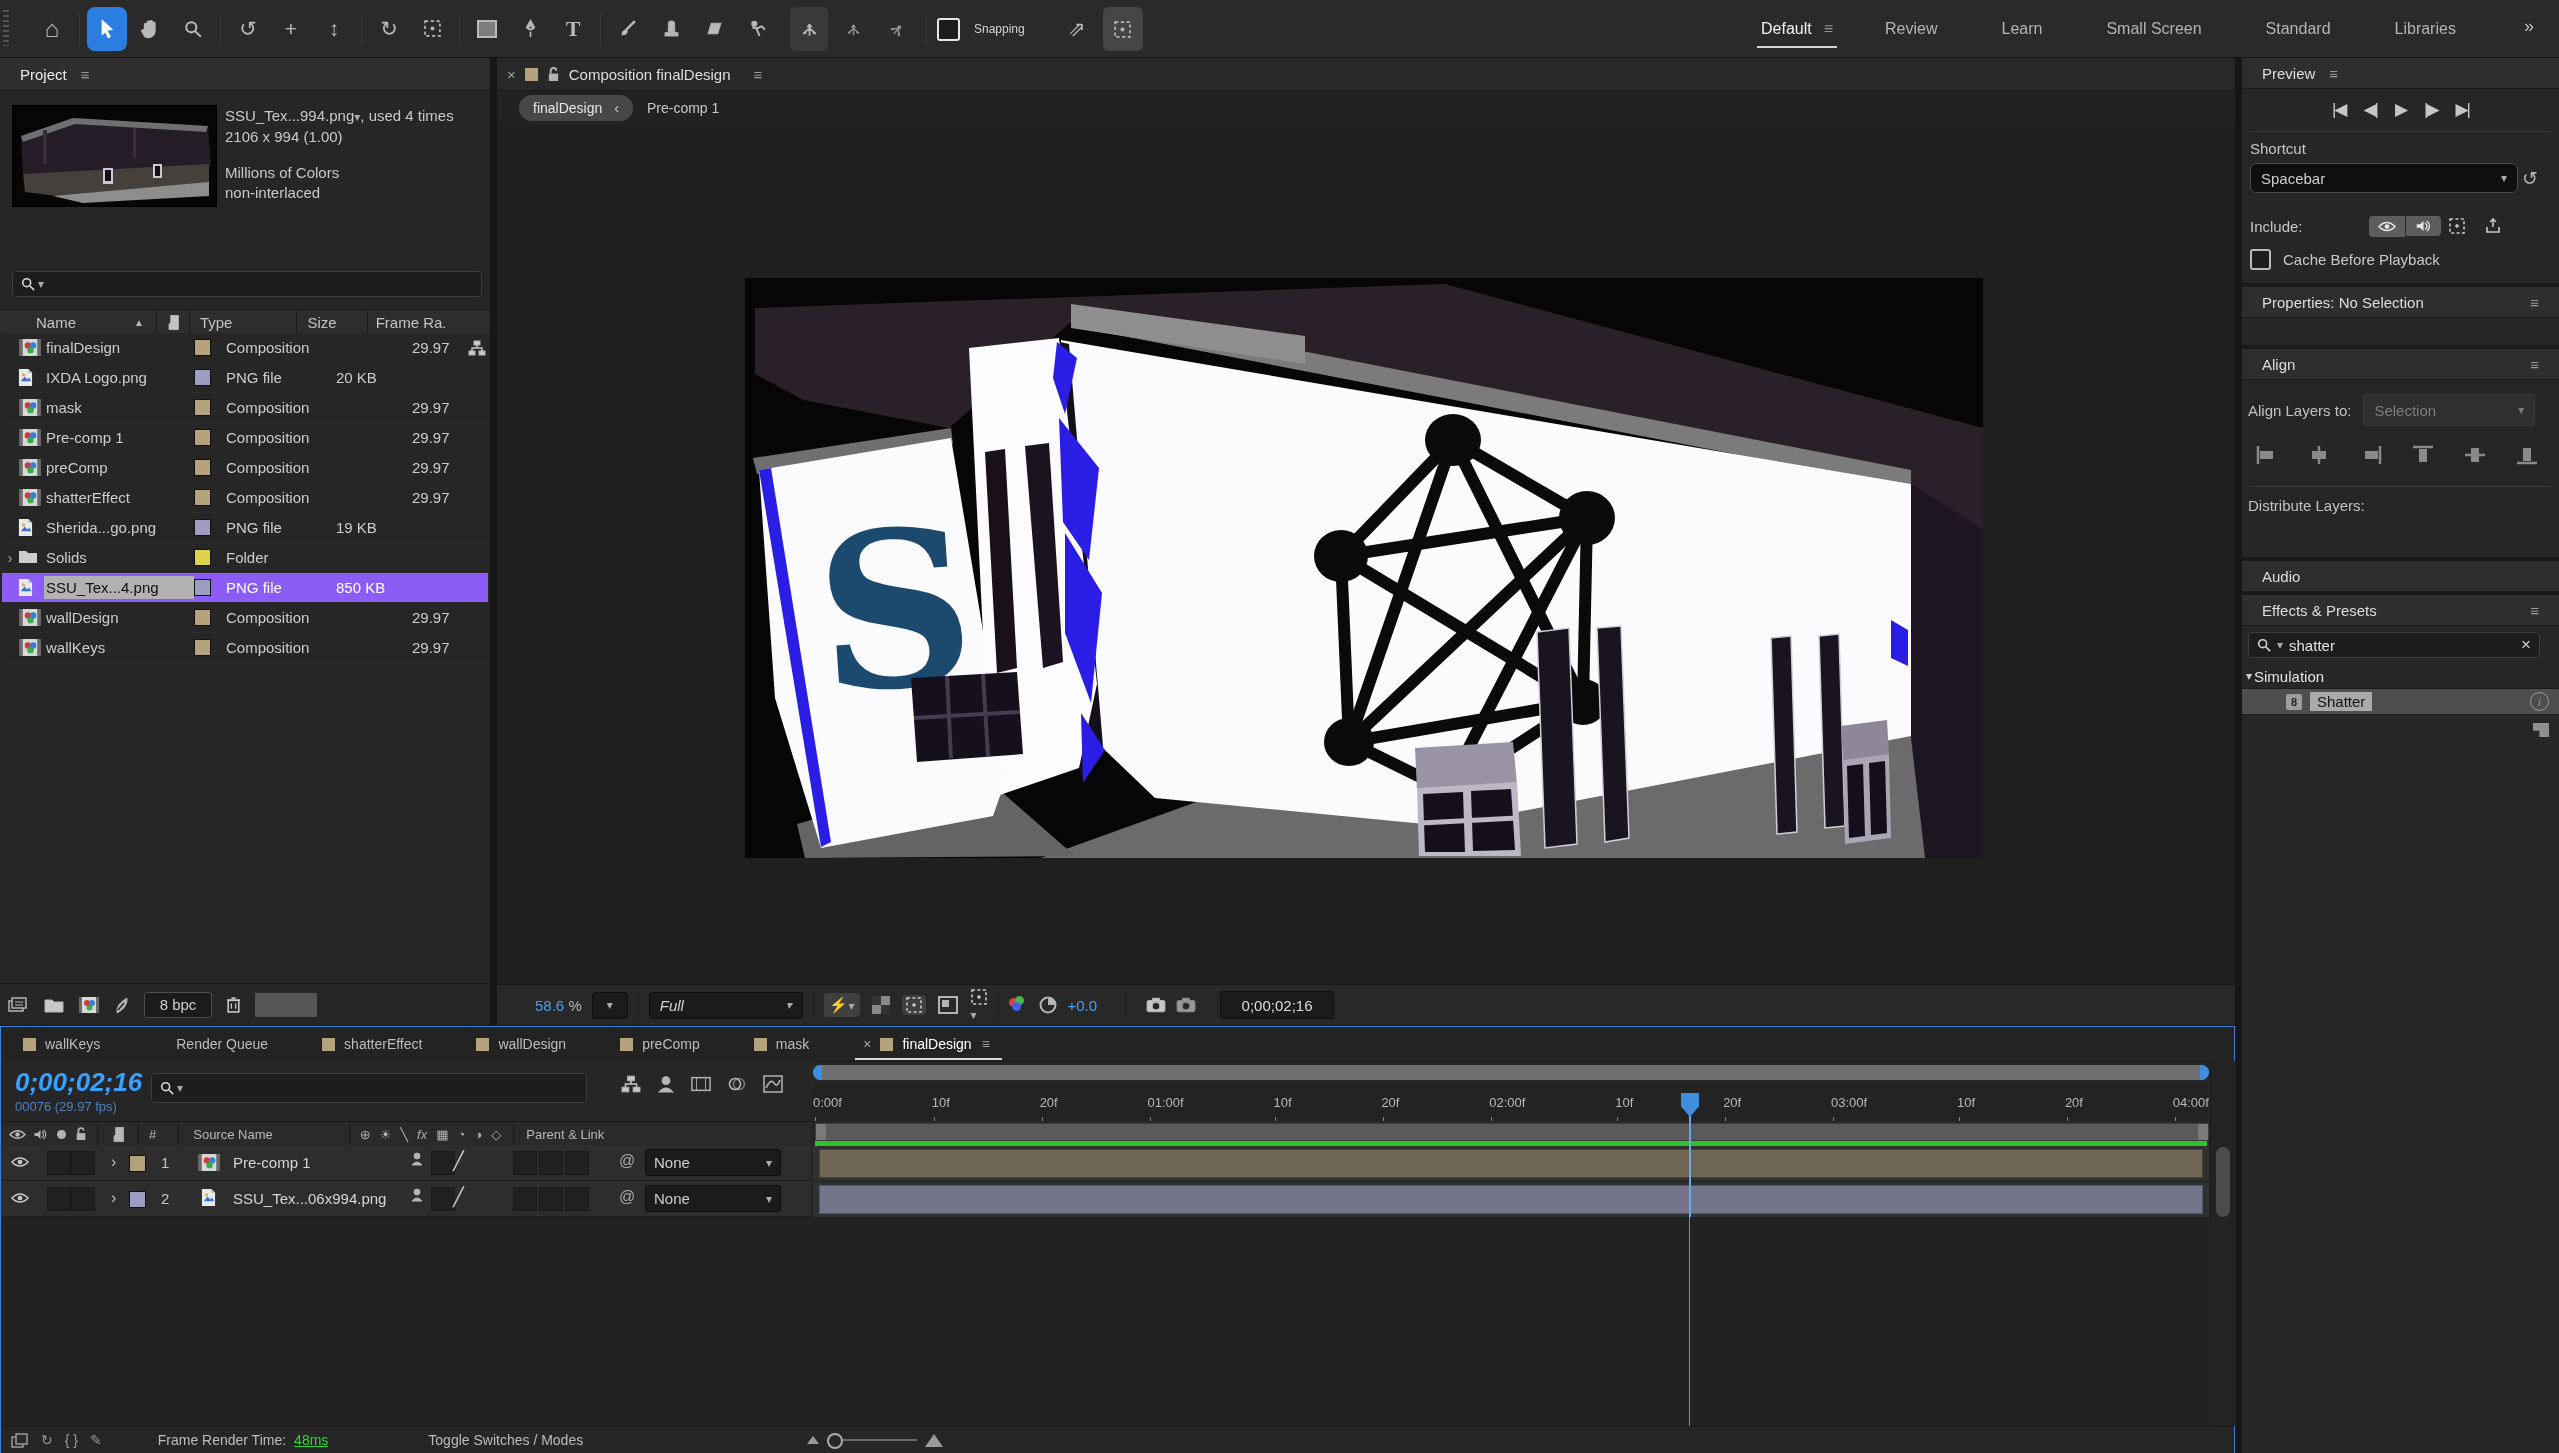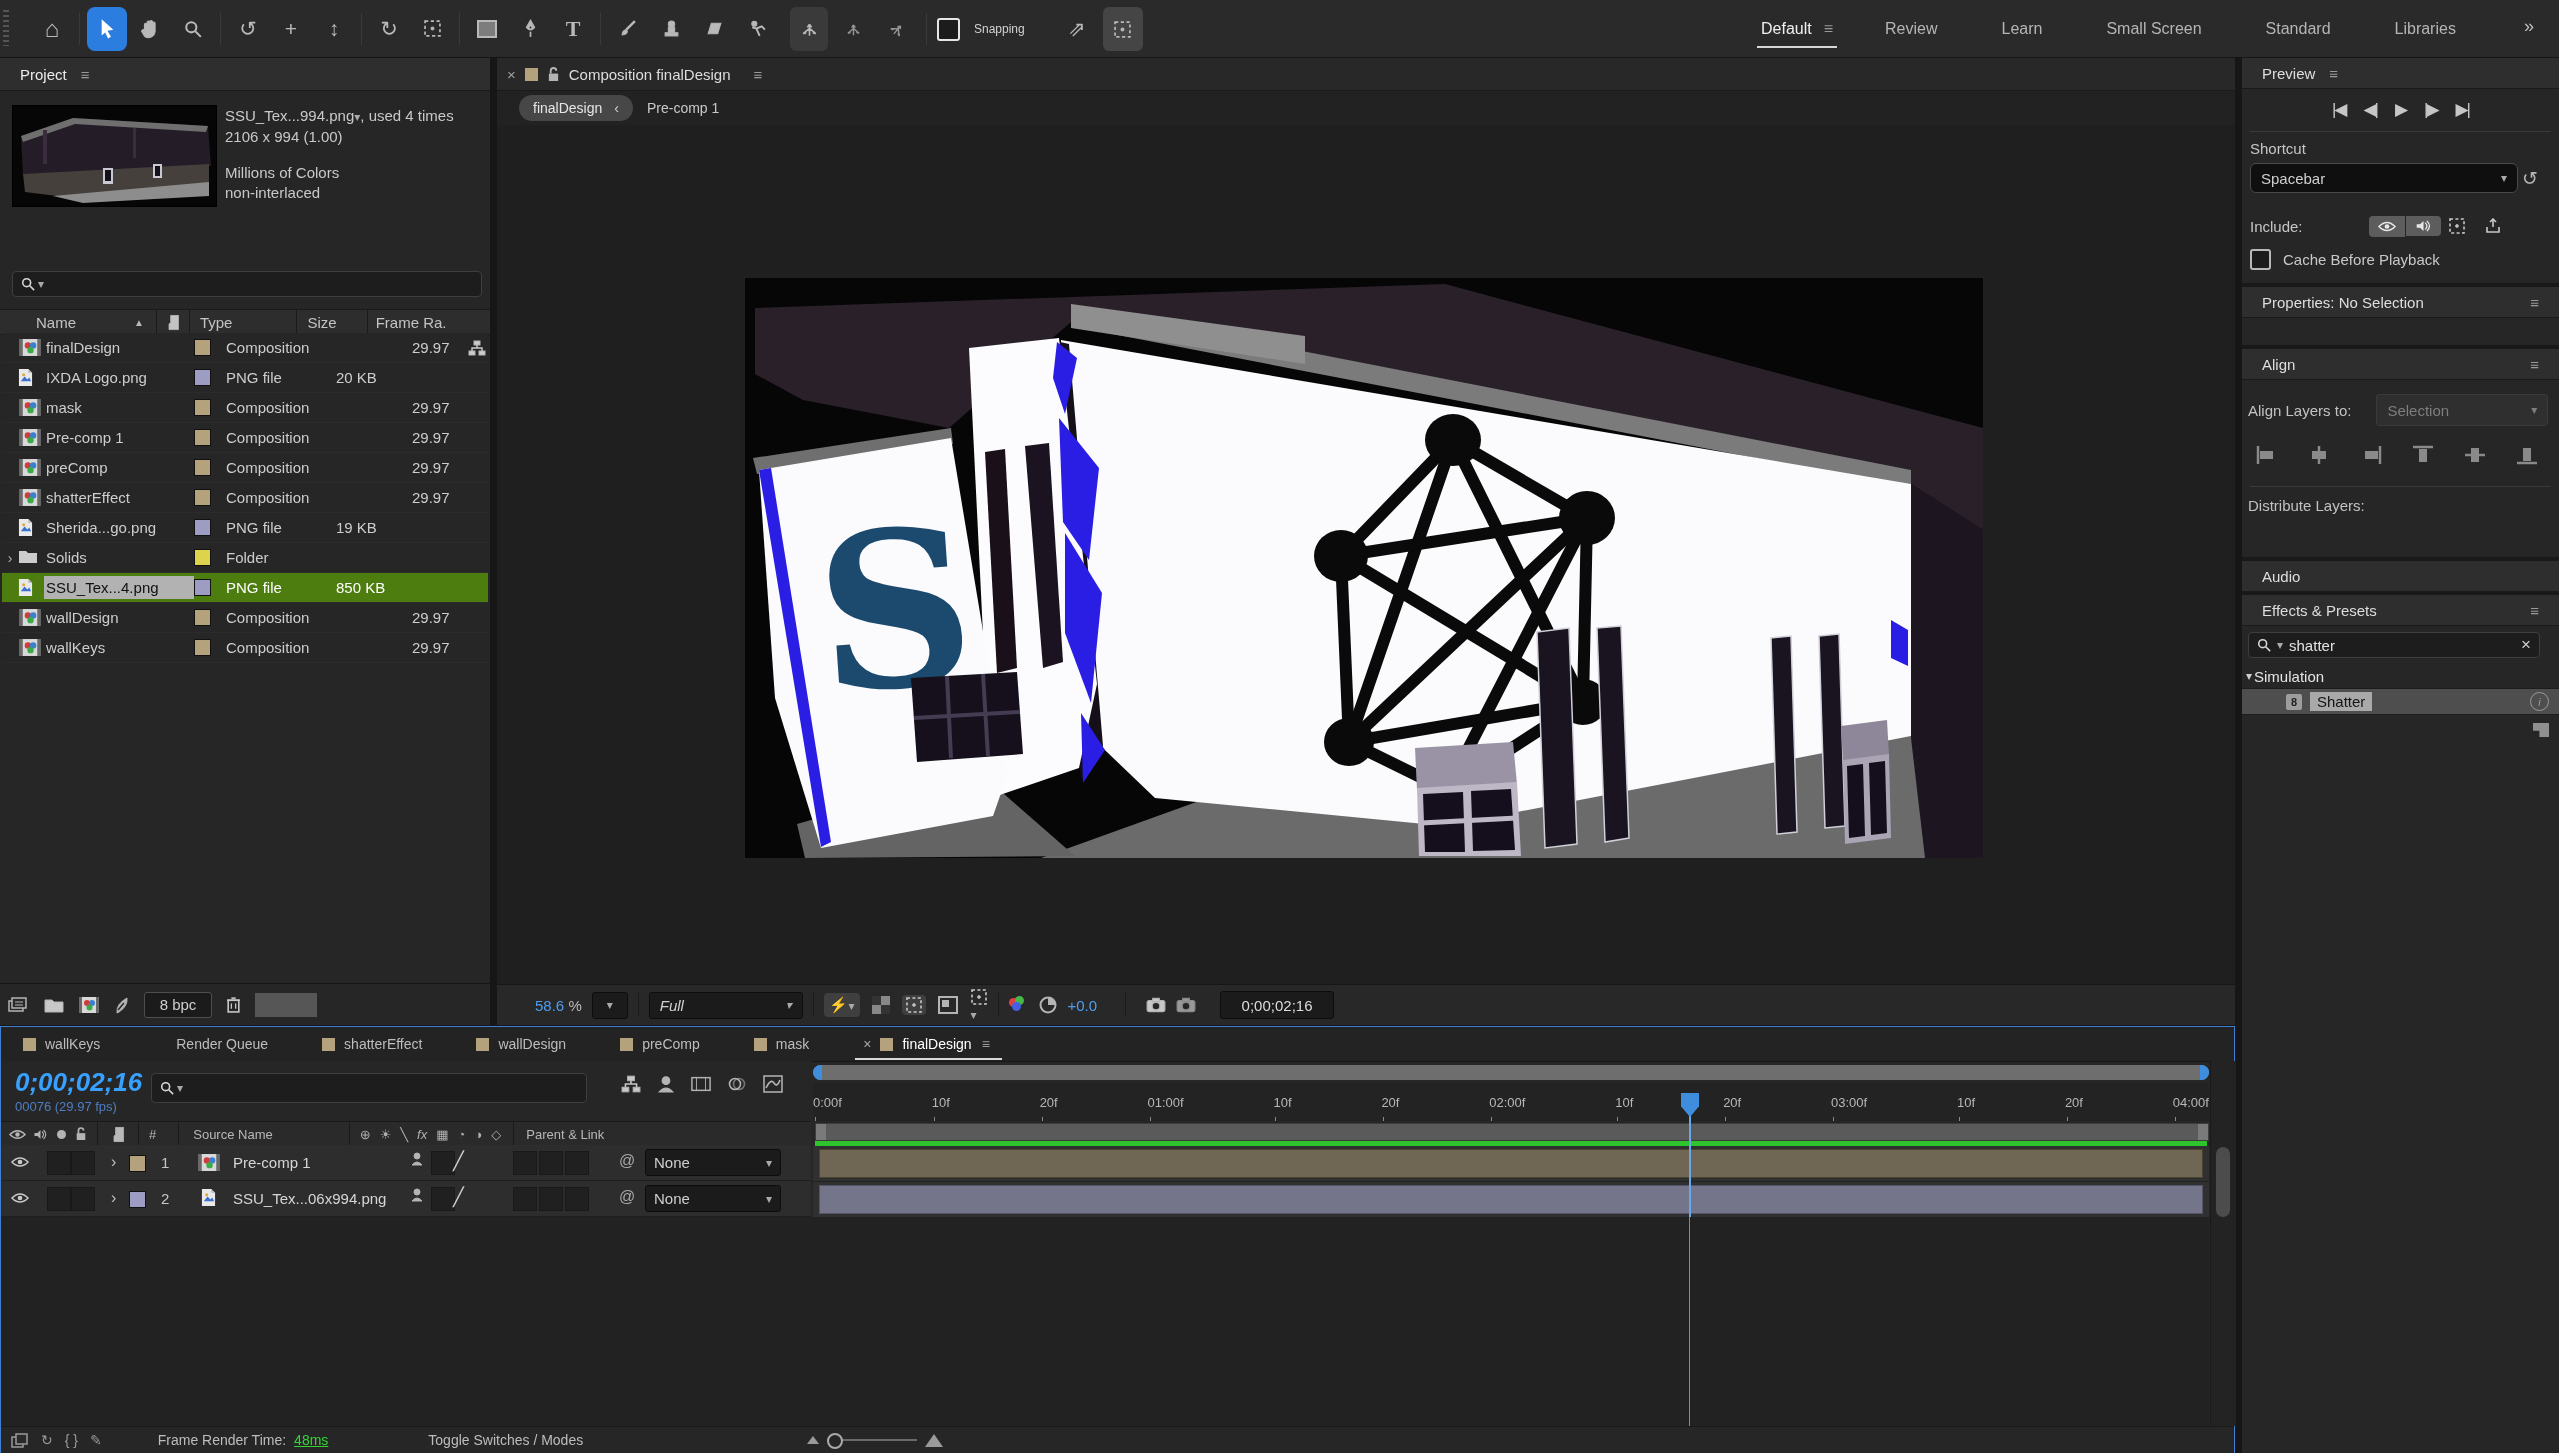--- a/index.html
+++ b/index.html
@@ -833,7 +833,7 @@
           <span>Align</span>
           <span class="menu-glyph" style="margin-left:auto;">≡</span>
         </div>
-    <div class="r" style="padding:14px 6px 0;gap:25px;">
+    <div class="r" style="padding:14px 6px 0;gap:12px;">
       <span style="color:#c2c2c2;">Align Layers to:</span>
       <span class="ddbox" style="width:150px;height:30px;padding:0 10px;justify-content:space-between;background:#2f2f2f;border-color:#3a3a3a;color:#7e7e7e;">
             <span>Selection</span>

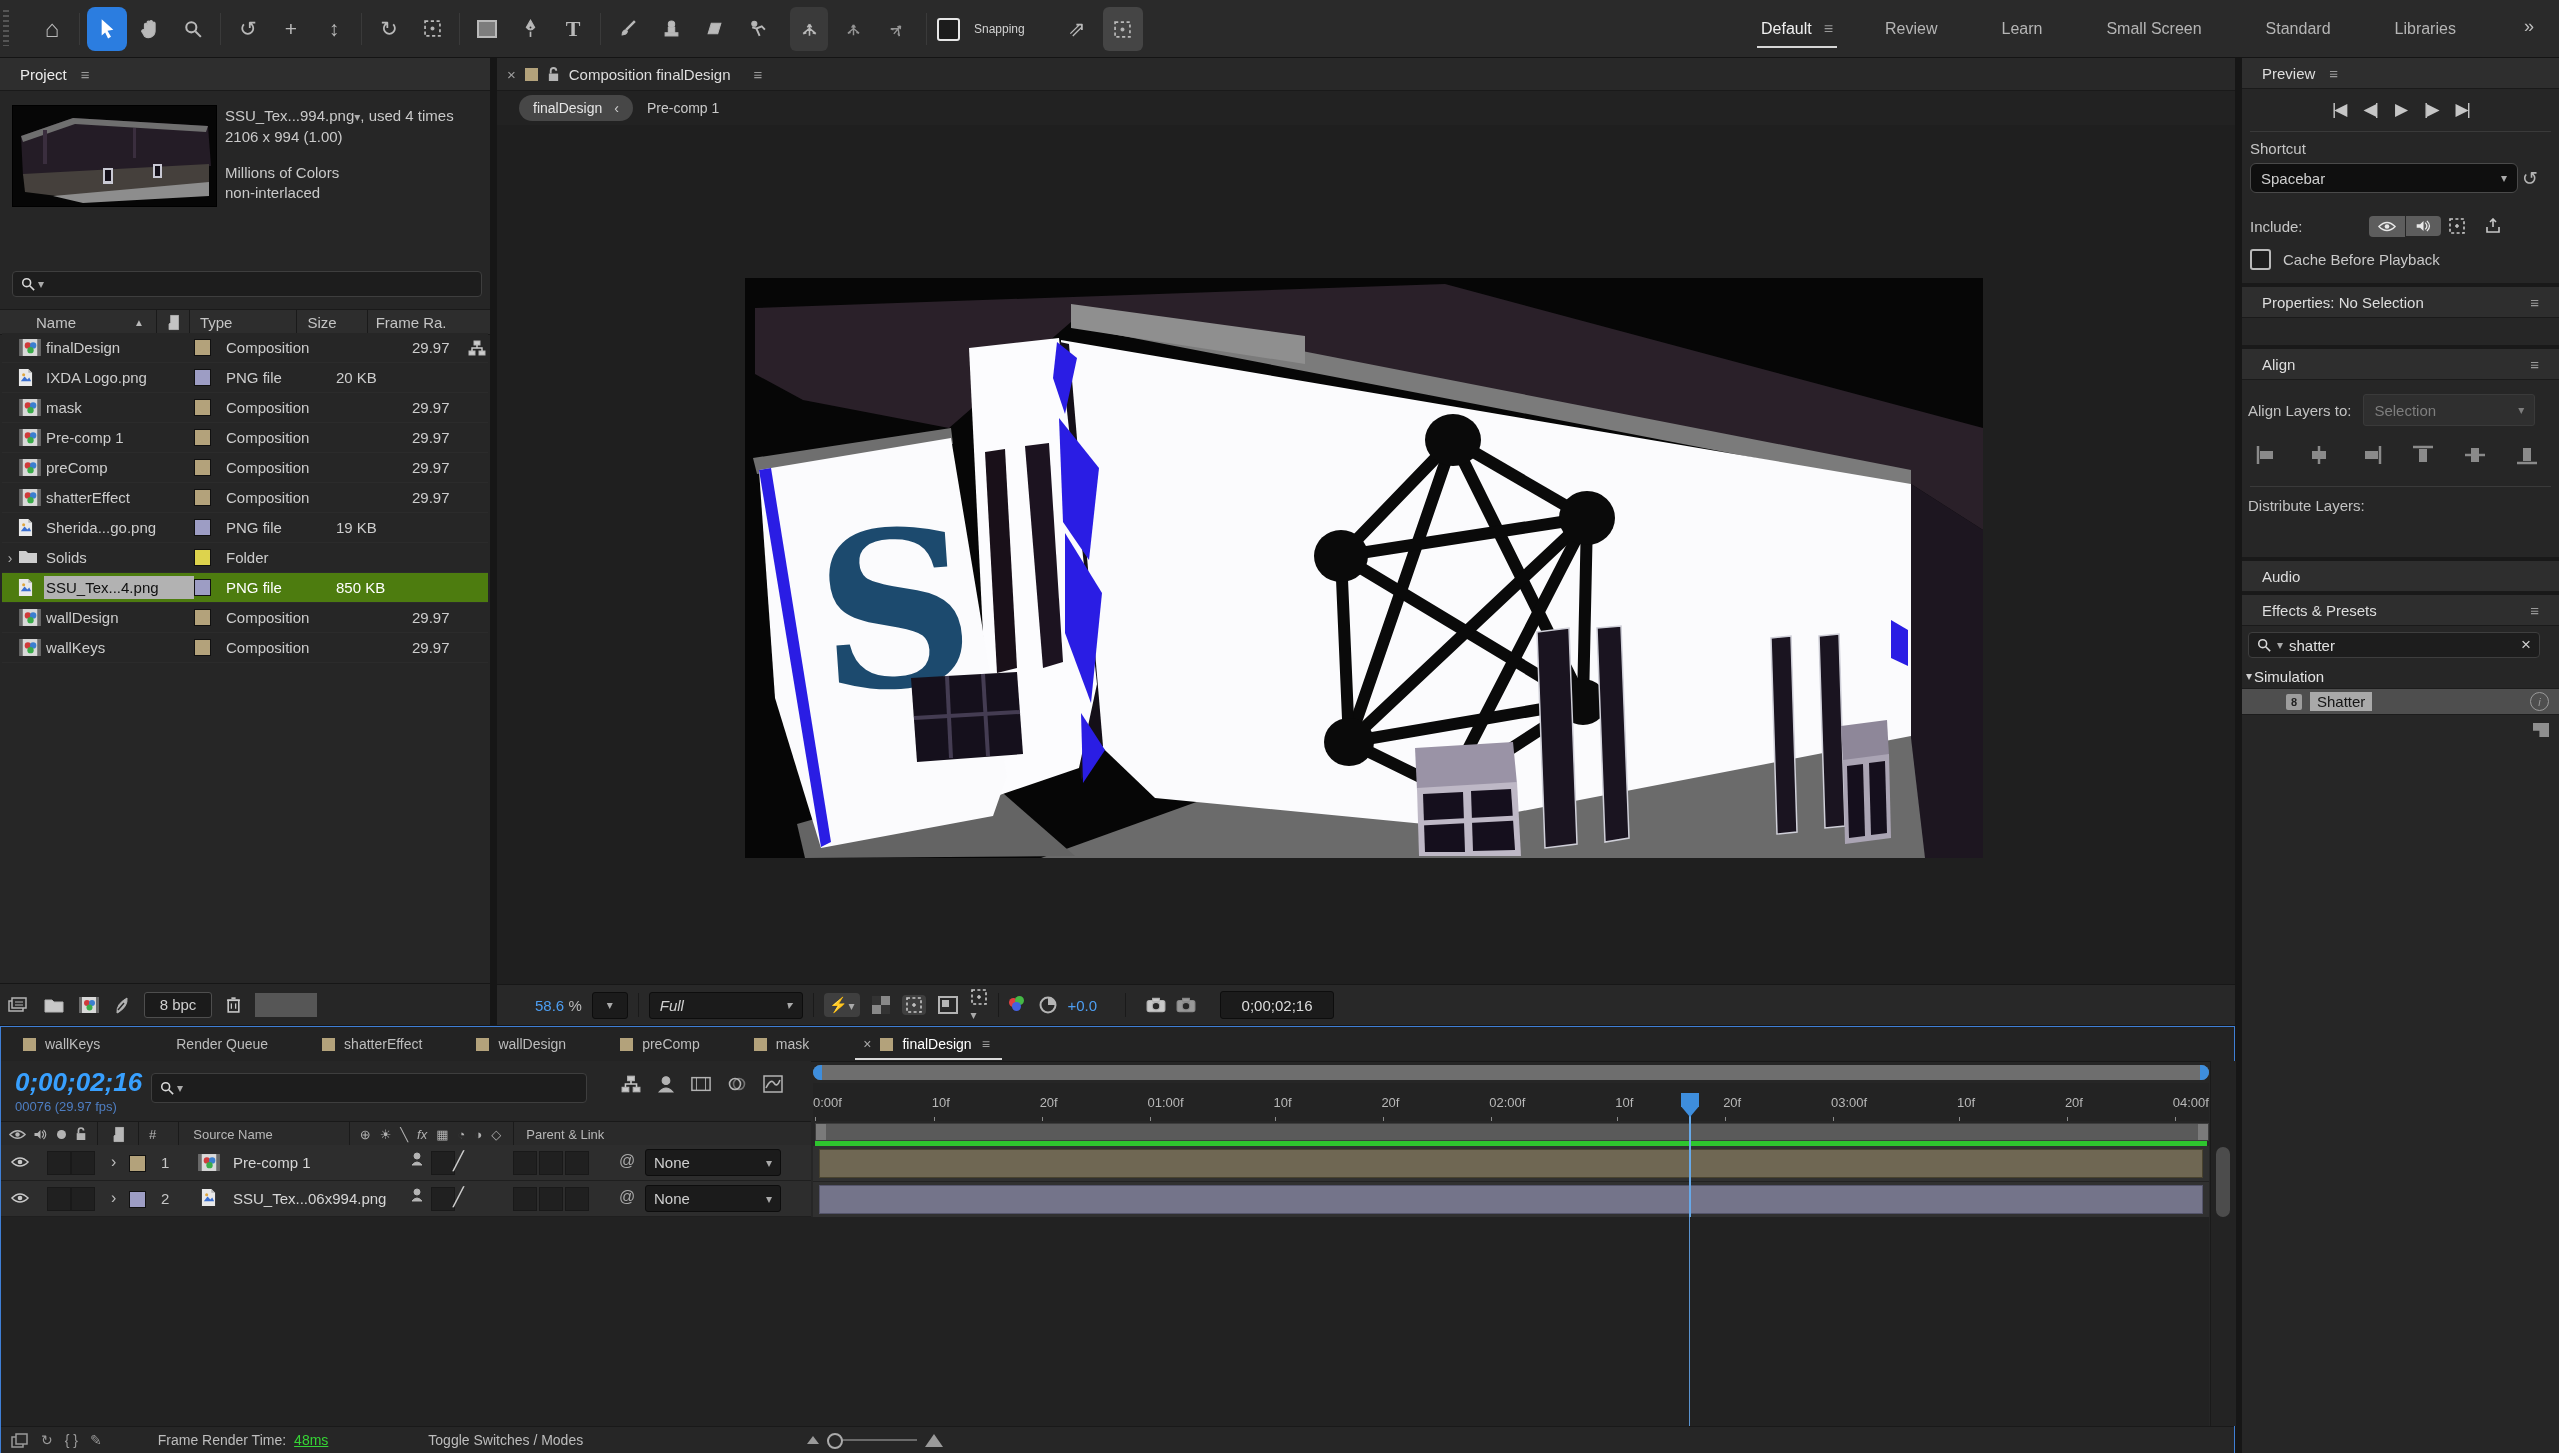--- a/index.html
+++ b/index.html
@@ -28,7 +28,7 @@
   .prow{display:grid;grid-template-columns:16px 26px 150px 32px 110px 76px 56px 22px;height:29px;
         align-items:center;border-bottom:1px solid #2b2b2b;color:#cdcdcd;font-size:15px;}
   .prow .pname{overflow:hidden;white-space:nowrap;padding:3px 2px;}
-  .prow.selected{background:#4d7c0f;color:#fff;}
+  .prow.selected{background:#8b5cf6;color:#fff;}
   .prow.selected .pname{background:#b2b2b2;color:#101010;}
   .pswatch i{display:block;width:15px;height:15px;border:1px solid #111;}
   .ricon{position:relative;width:24px;height:20px;}

